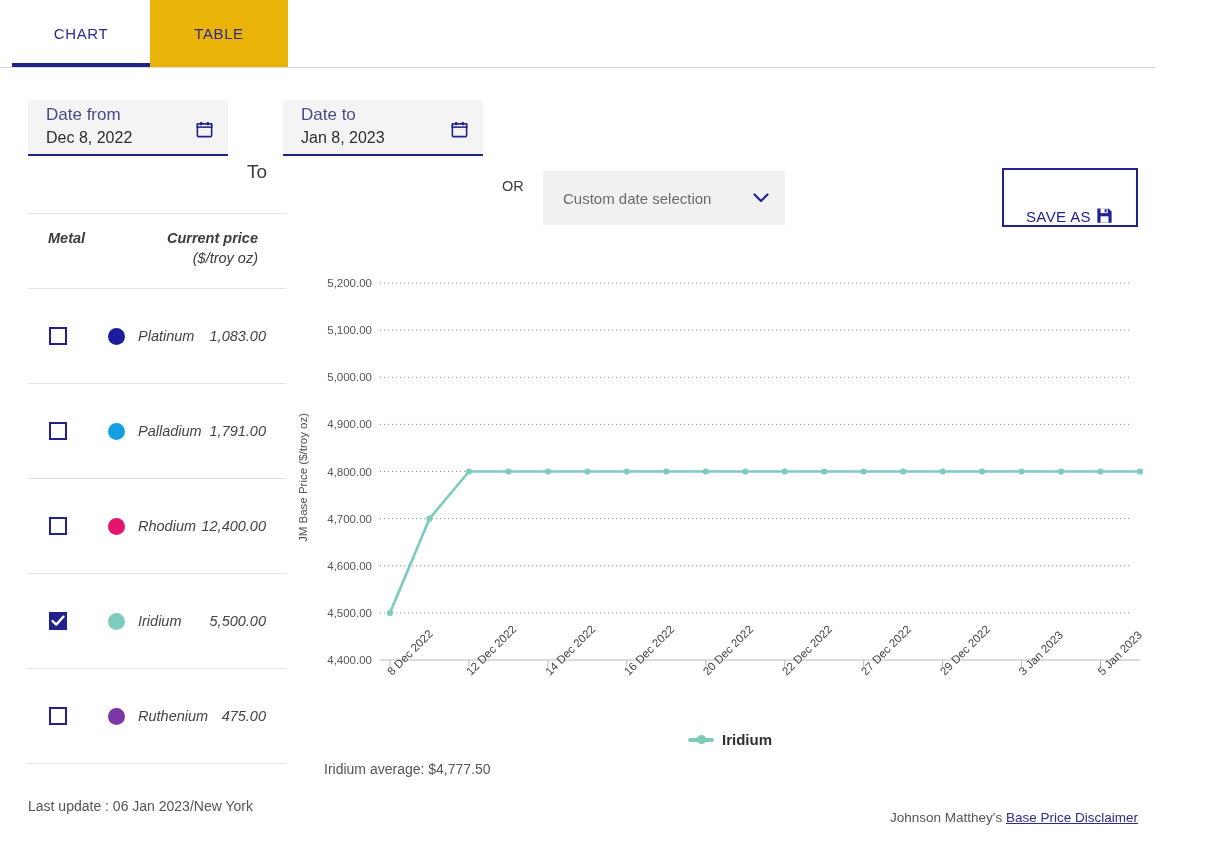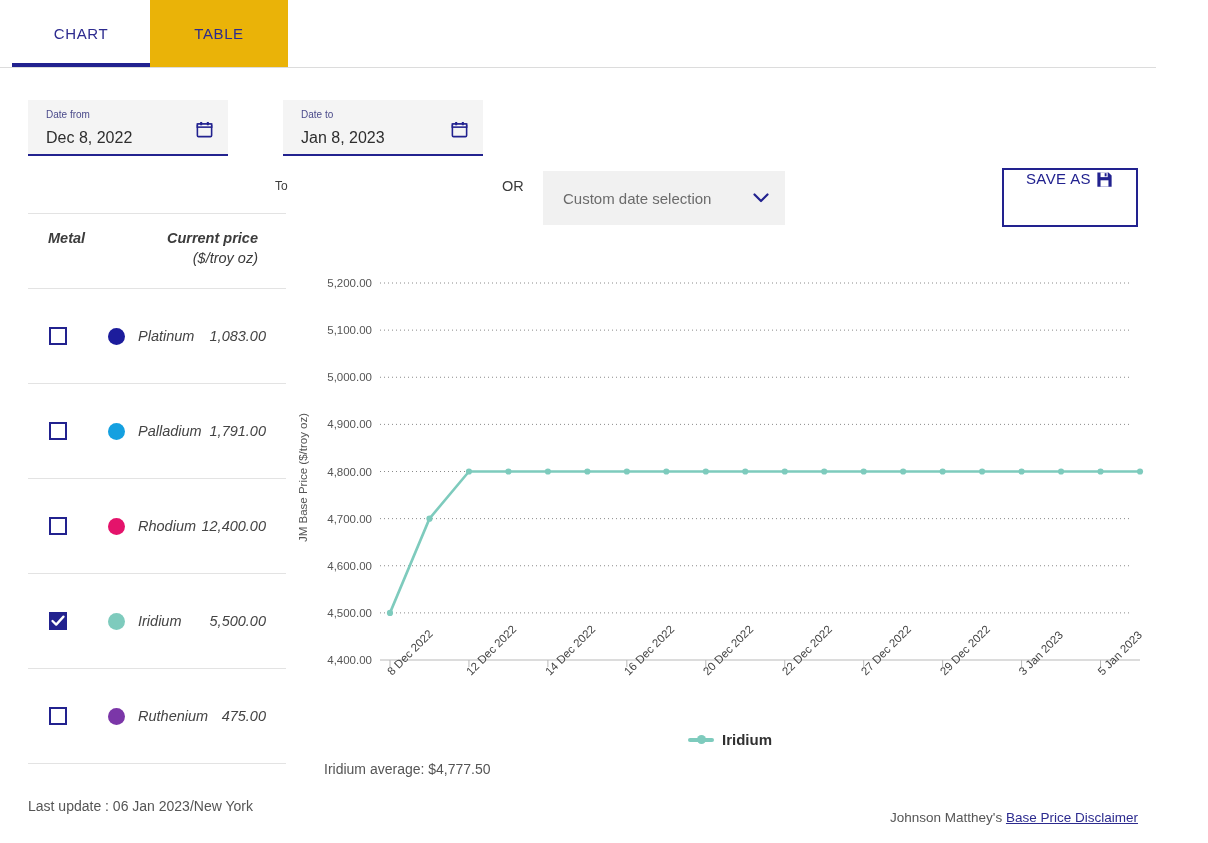--- a/index.html
+++ b/index.html
@@ -40,7 +40,7 @@
   }
   .datefield.from { left:28px; }
   .datefield.to   { left:283px; }
-  .datefield .dlabel { font-size:10px; color:#4a4a8a; line-height:14px; }
+  .datefield .dlabel { font-size:17px; color:#4a4a8a; line-height:14px; }
   .datefield .dvalue { font-size:16px; color:#2e2e2e; margin-top:7px; }
   .cal-icon {
     position:absolute; right:14px; top:20px; width:19px; height:19px;

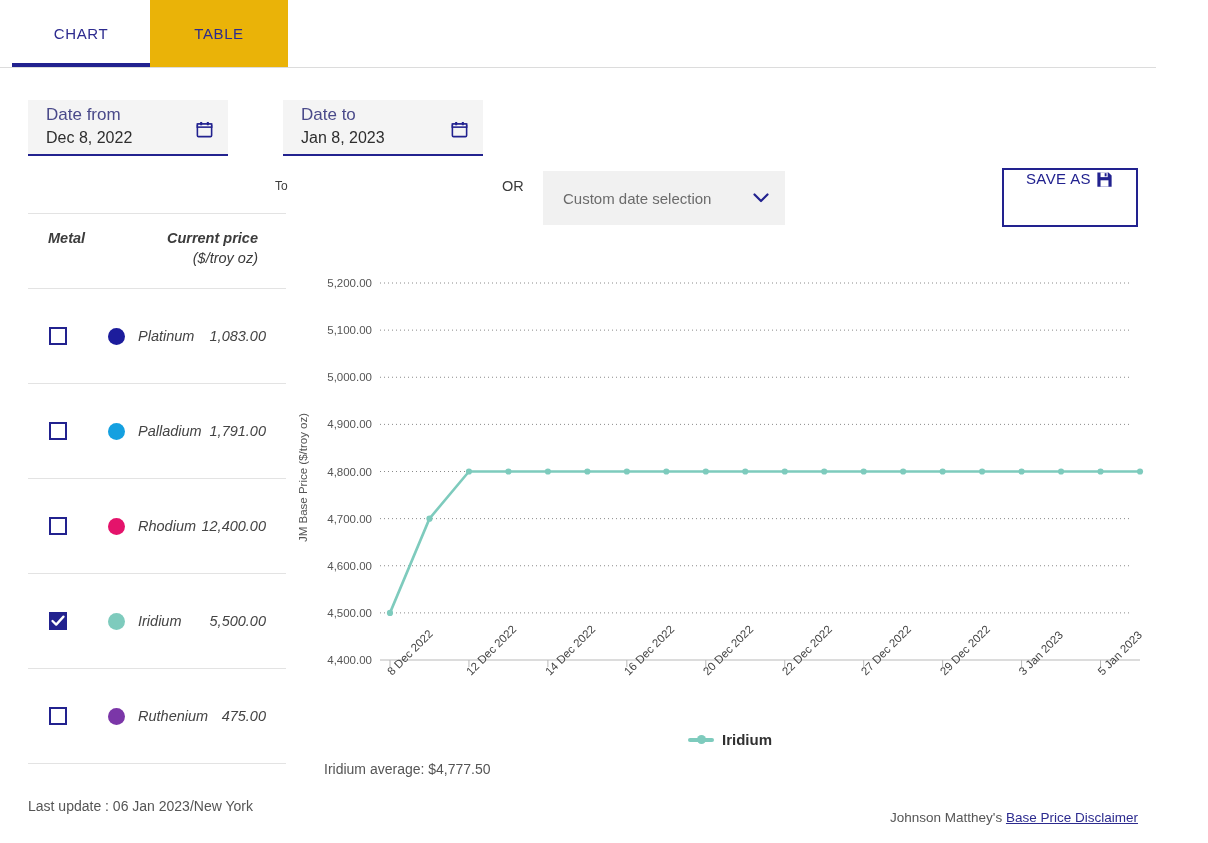--- a/index.html
+++ b/index.html
@@ -47,8 +47,8 @@
   }
 
   .to-sep {
-    position:absolute; left:247px; top:118px; transform:translateY(-50%);
-    font-size:12px; color:#3c3c3c;margin-left:28px;
+    position:absolute; left:247px; top:104px; transform:translateY(-50%);
+    font-size:19px; color:#3c3c3c;
   }
   .or-sep {
     position:absolute; left:502px; top:118px; transform:translateY(-50%);

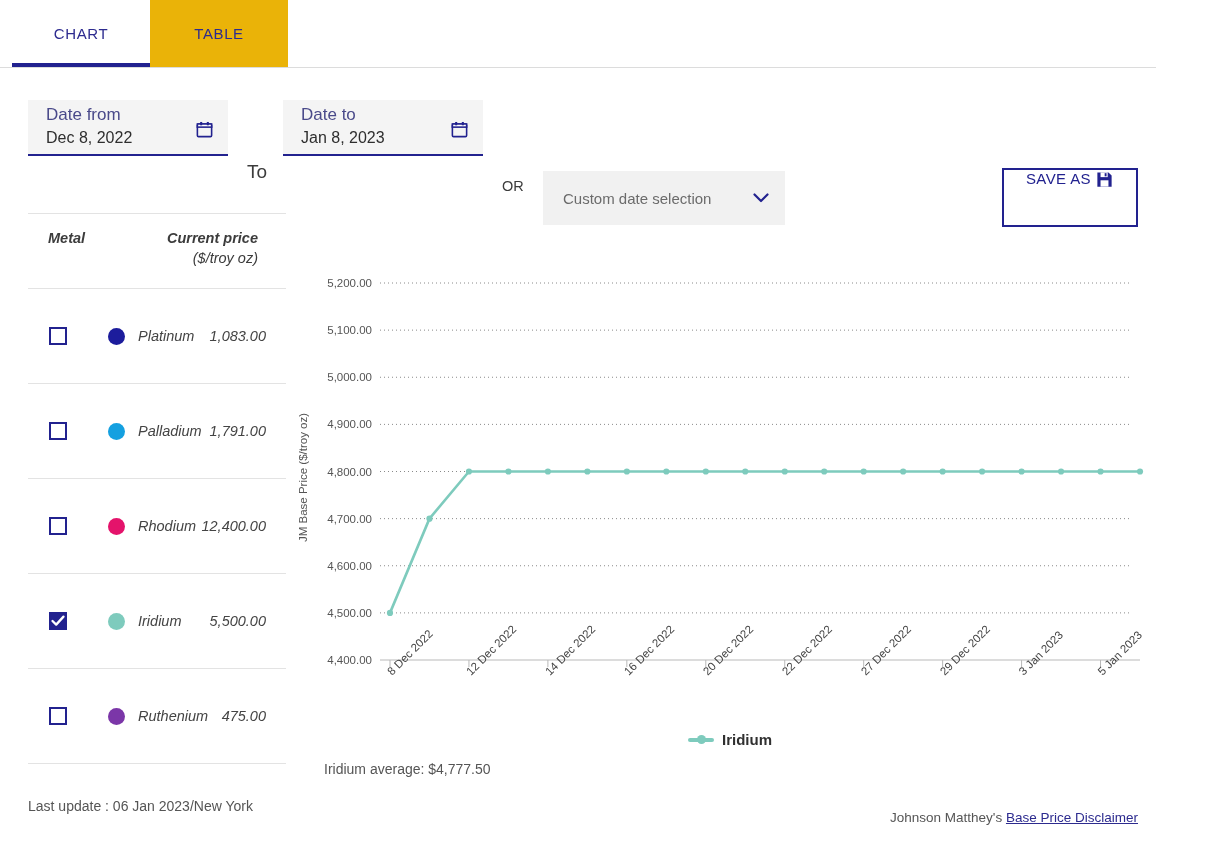--- a/index.html
+++ b/index.html
@@ -66,7 +66,7 @@
   .saveas {
     position:absolute; left:1002px; top:100px; width:136px; height:59px;
     border:2px solid #22228f; background:#fff; cursor:pointer;
-    display:flex; align-items:flex-start; justify-content:center; gap:4px;
+    display:flex; align-items:flex-end; justify-content:center; gap:4px;
   }
   .saveas .sa-label { font-size:15px; letter-spacing:.4px; color:#22228f; }
   .save-icon { width:19px; height:19px; }

